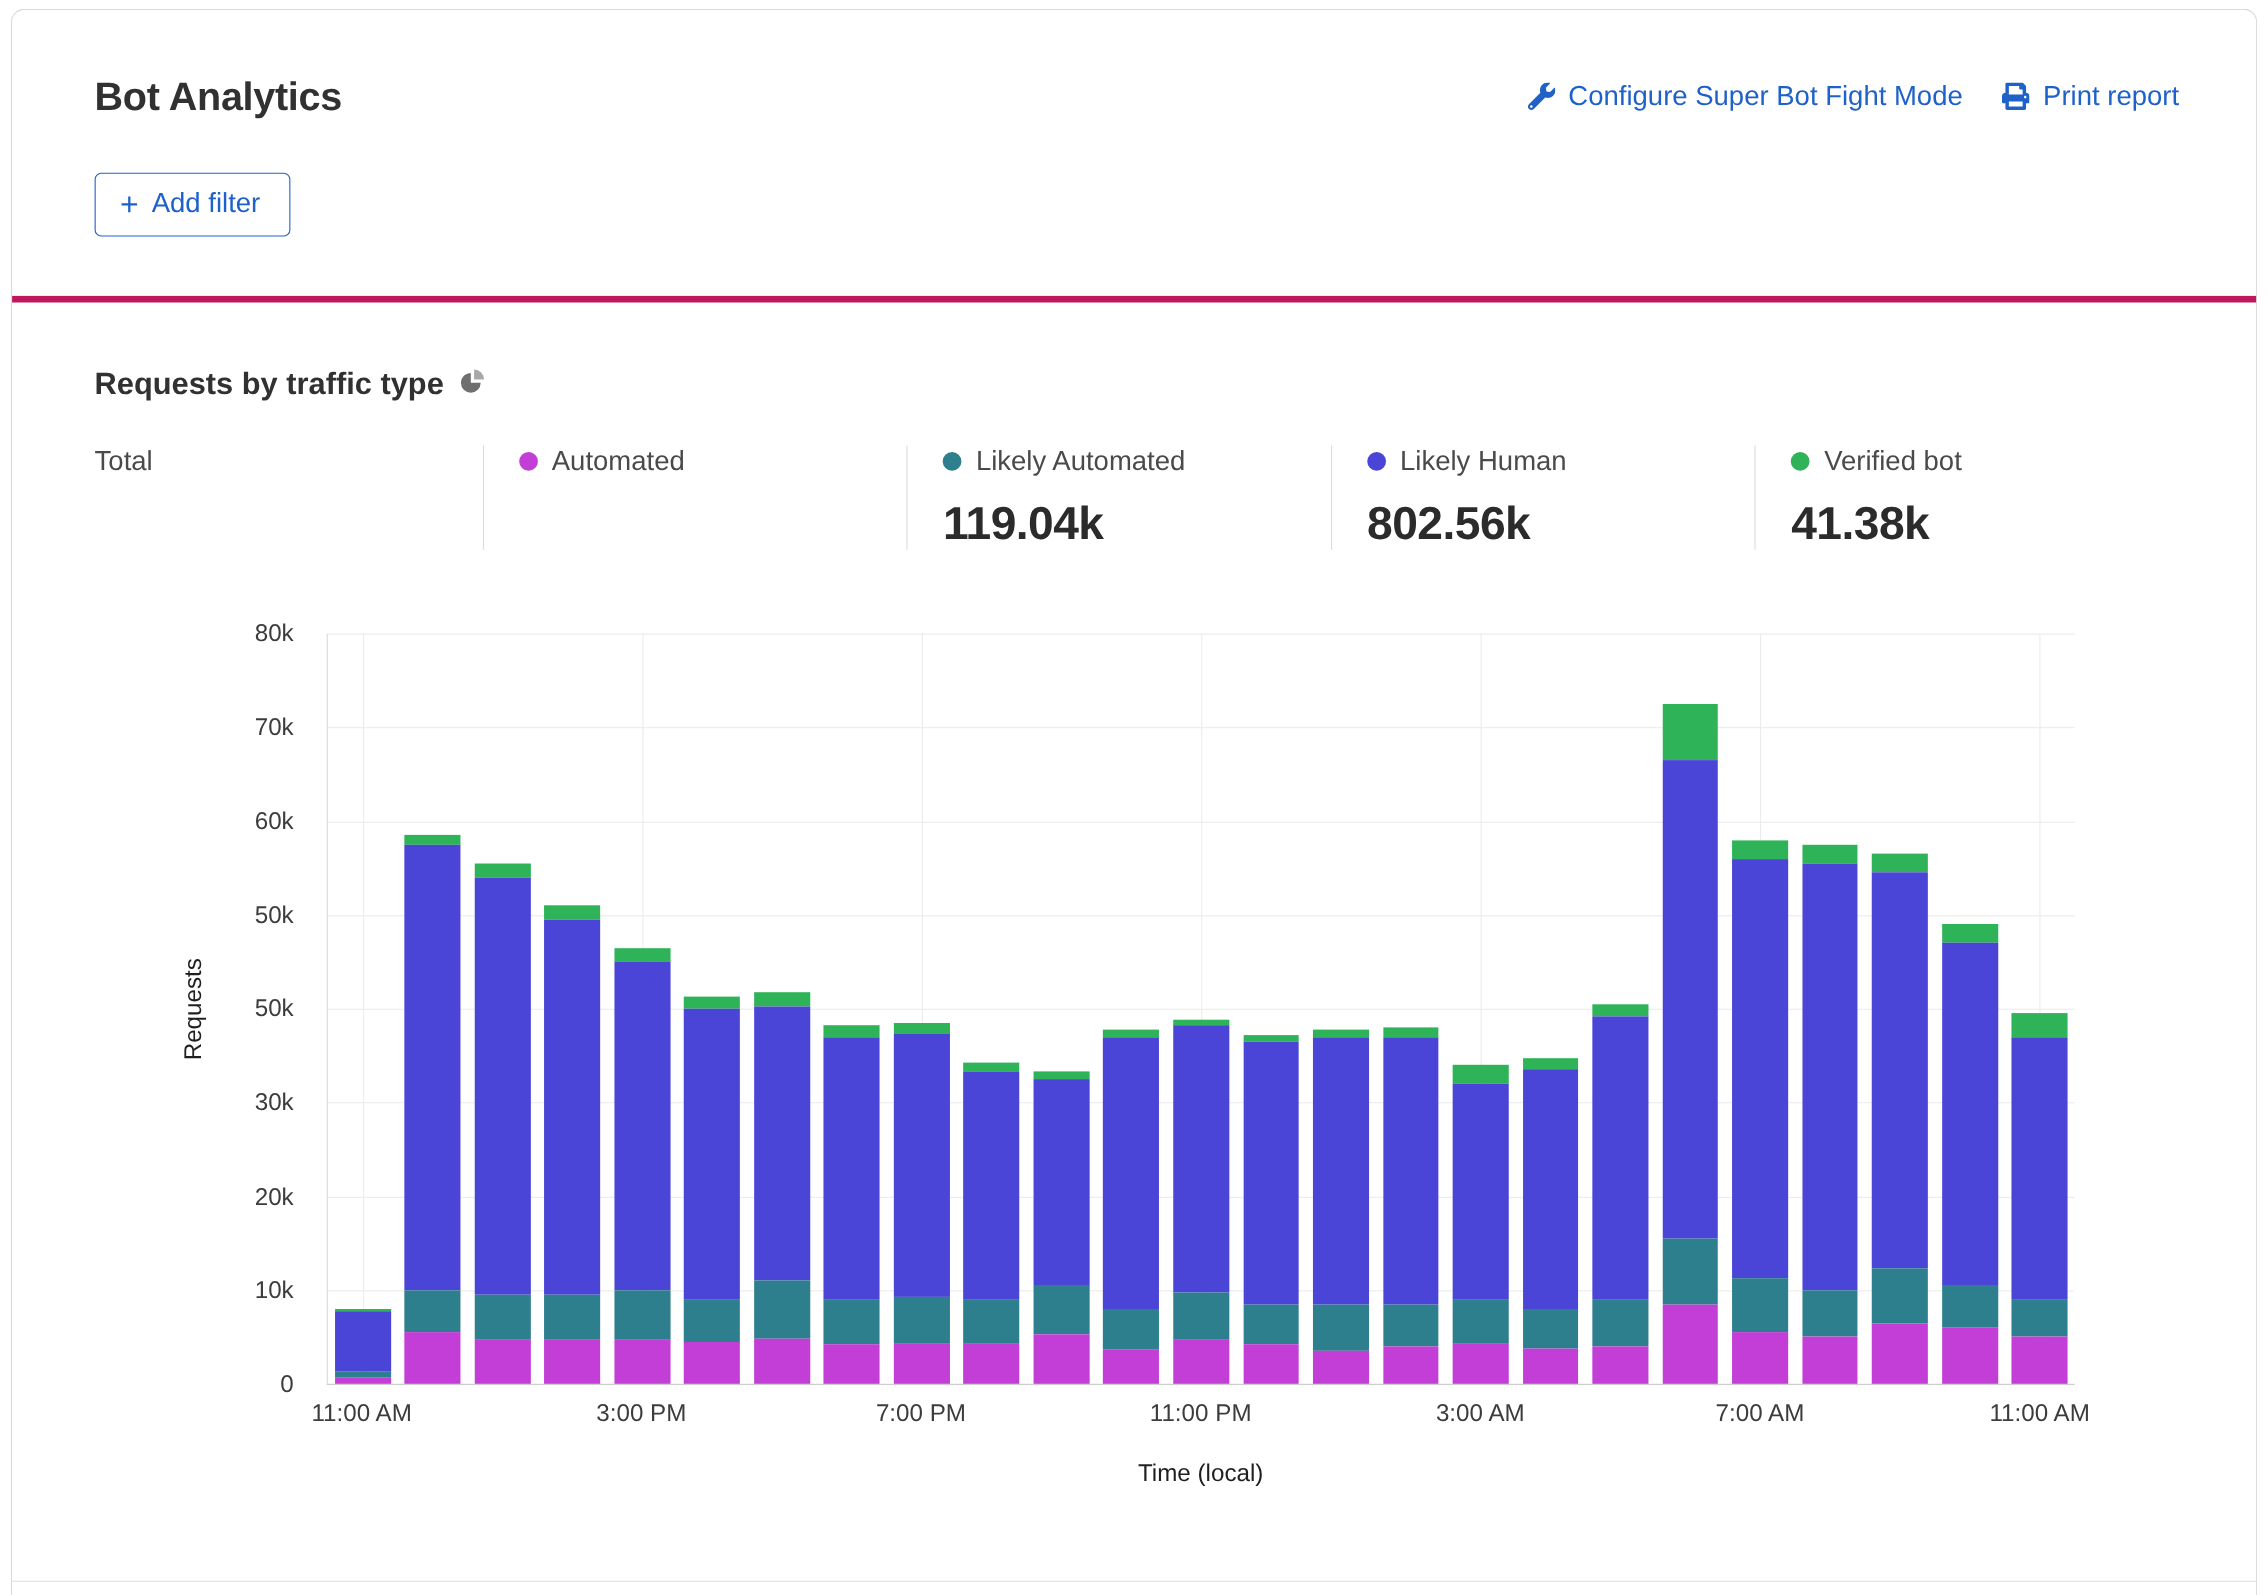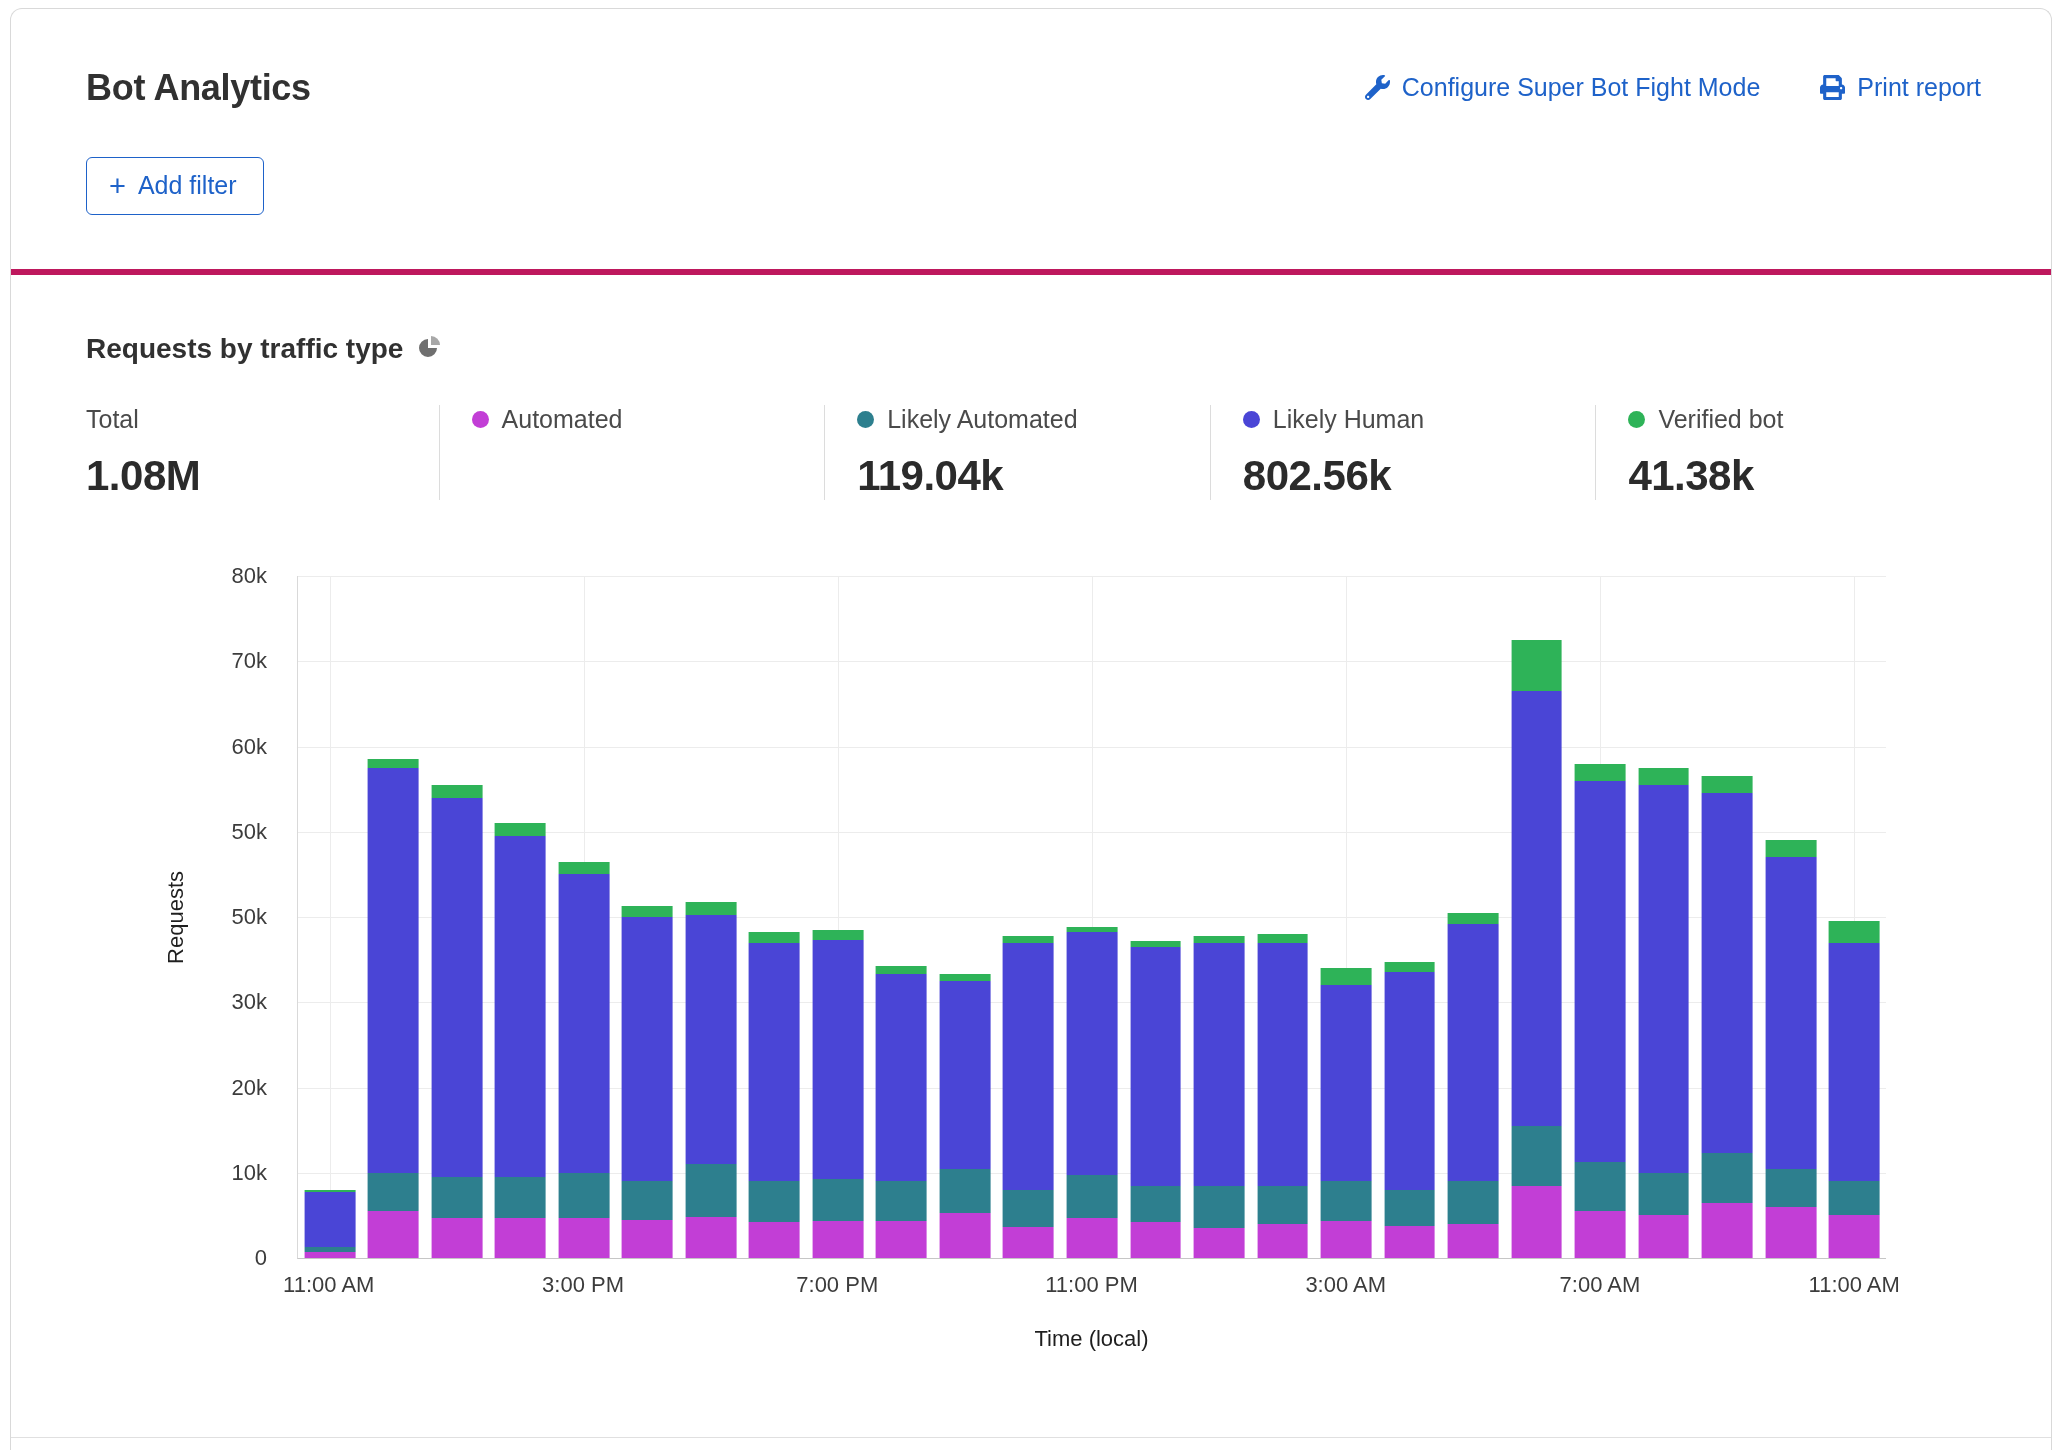--- a/index.html
+++ b/index.html
@@ -12,7 +12,7 @@
   .topbar-inner { padding:58px 70px 54px 75px; }
   .row1 { display:flex; justify-content:space-between; align-items:flex-start; }
   .page-title { margin:0; font-size:36px; font-weight:700; color:#313131; letter-spacing:-0.3px; }
-  .top-links { display:flex; align-items:center; gap:60px; padding-top:6px; }
+  .top-links { display:flex; align-items:center; gap:36px; padding-top:6px; }
   .top-link { display:flex; align-items:center; gap:12px; color:#1e62c9; font-size:25px; cursor:pointer; }
   .top-link svg { display:block; }
   .row2 { display:flex; justify-content:space-between; align-items:center; margin-top:48px; }

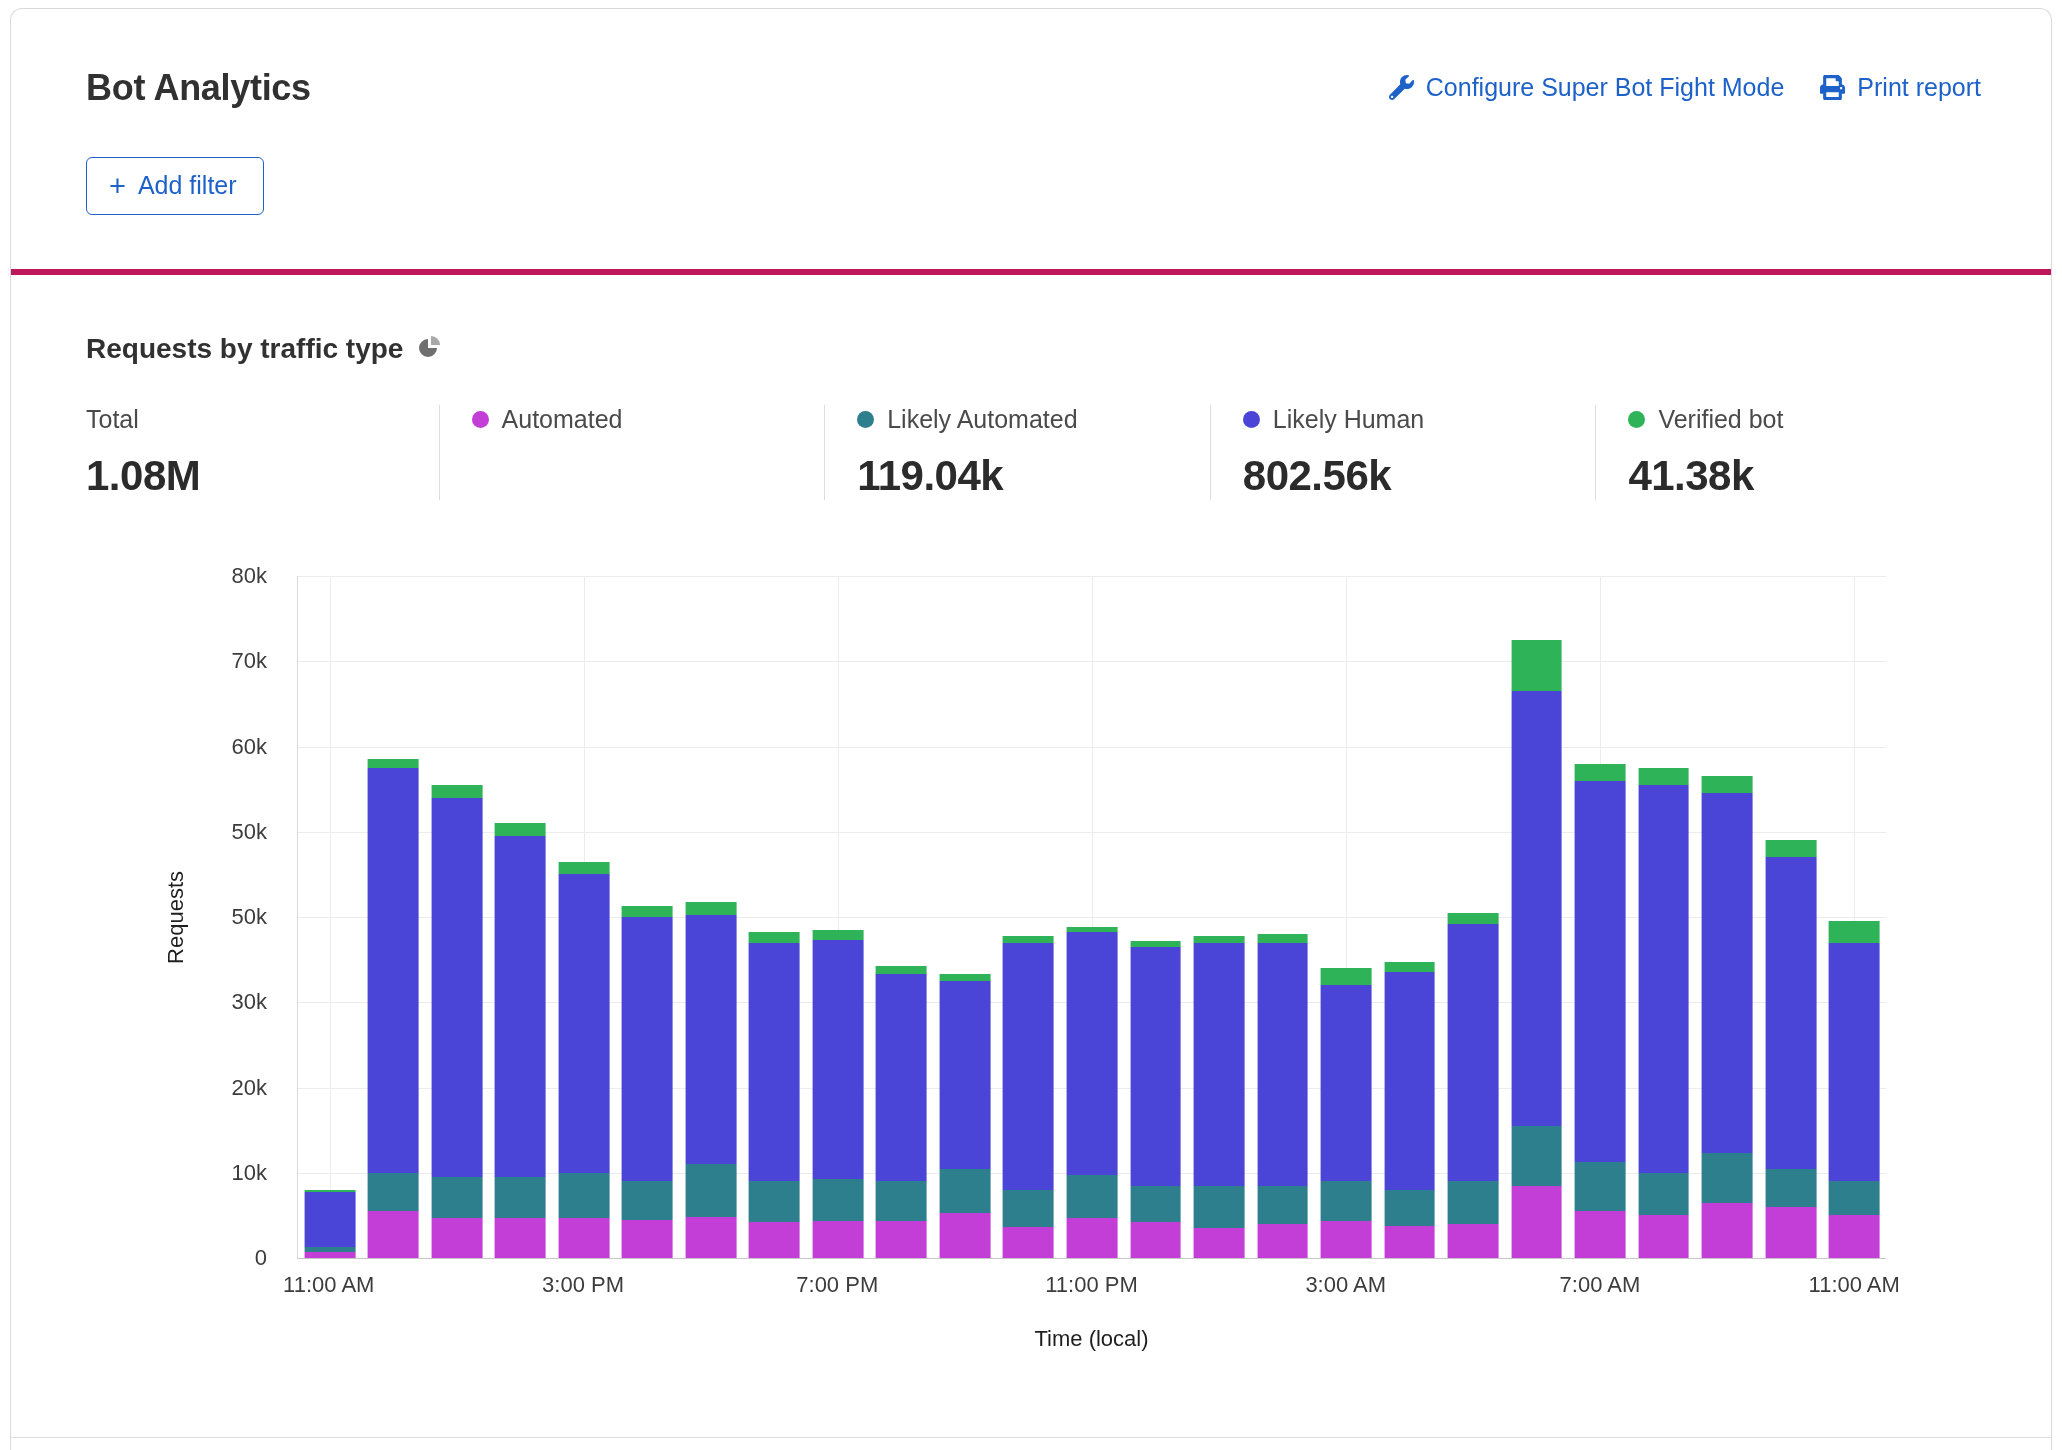--- a/index.html
+++ b/index.html
@@ -111,7 +111,6 @@
           <div class="stat-label-row">
               <span>Total</span>
             </div>
-          <div class="stat-value">1.08M</div>
         </div>
         <div class="stat">
           <div class="stat-label-row">

